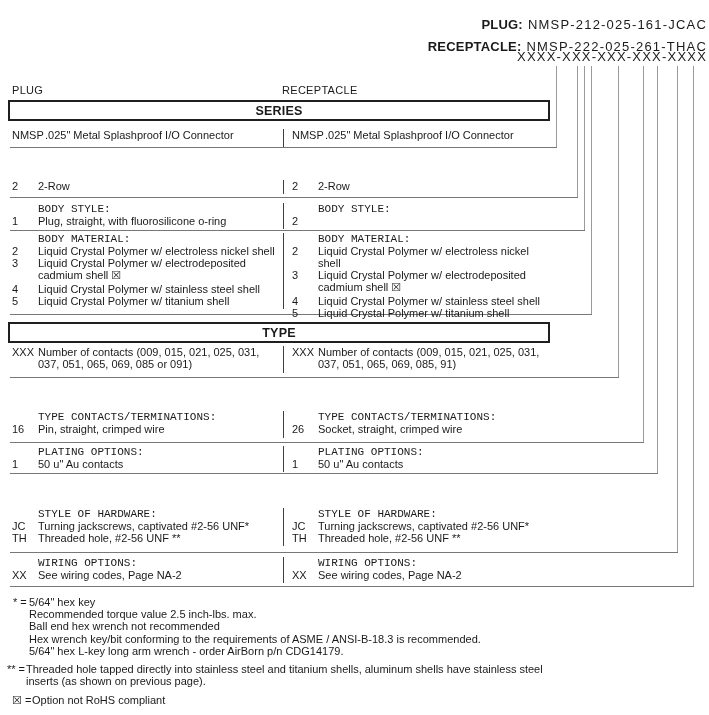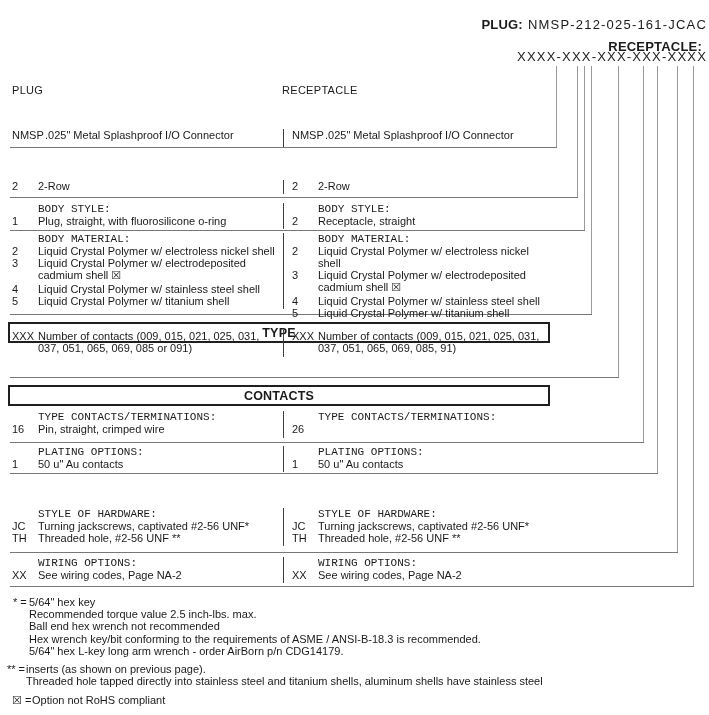--- a/index.html
+++ b/index.html
@@ -45,6 +45,7 @@
   </div>
   <div class="pn-line" style="top:40px">
     <span class="pn-label">RECEPTACLE:</span>
+    <span class="pn-value">NMSP-222-025-261-THAC</span>
   </div>
   <div class="pn-line" style="top:50px">
     <span class="pn-value">XXXX-XXX-XXX-XXX-XXXX</span>

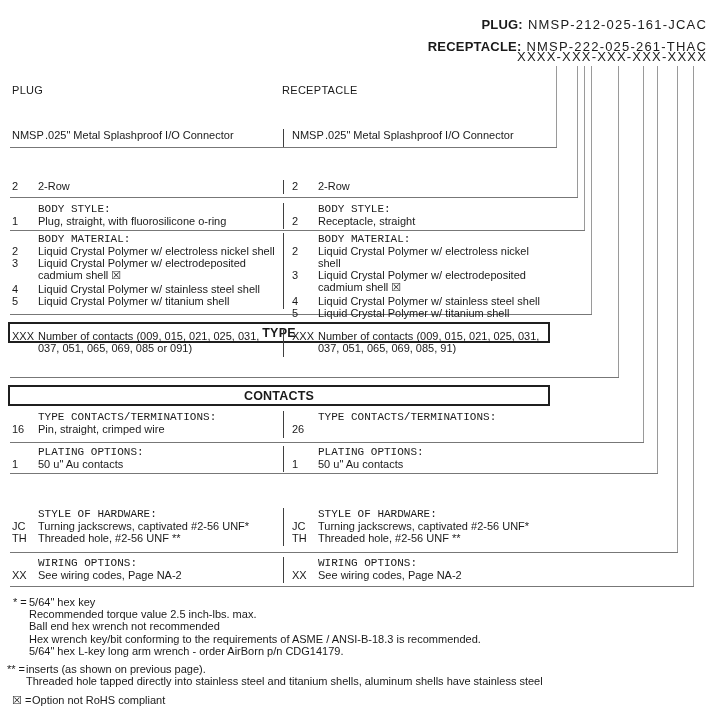--- a/index.html
+++ b/index.html
@@ -74,6 +74,9 @@
   <div class="col-label" style="left:12px;top:84px">PLUG</div>
   <div class="col-label" style="left:282px;top:84px">RECEPTACLE</div>
 
+  <div class="hdr" style="top:100px">
+    <span class="hdr-t">SERIES</span>
+  </div>
   <div class="row" style="top:129px;height:18px">
     <div class="cell">
       <div class="line">

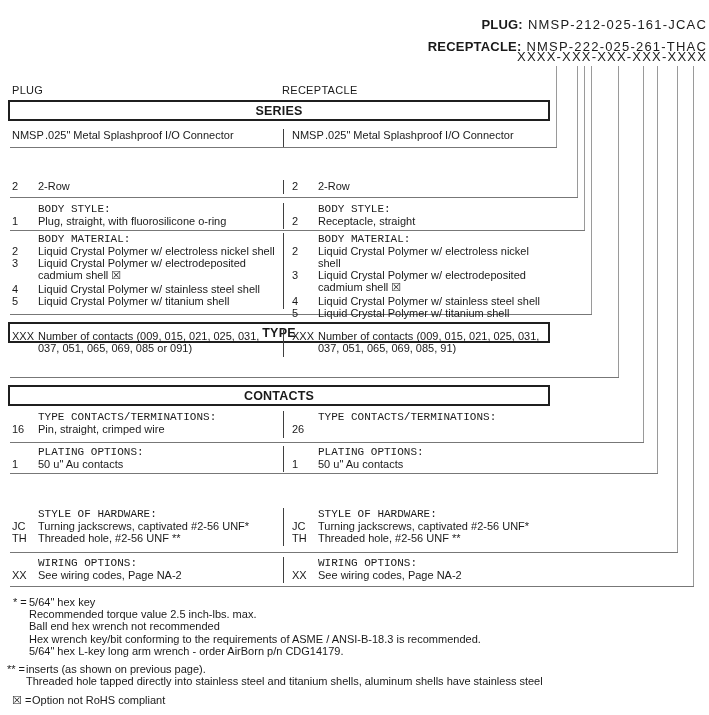--- a/index.html
+++ b/index.html
@@ -119,7 +119,6 @@
       <div class="line lbl">BODY STYLE:</div>
       <div class="line">
         <span class="code">2</span>
-        <span class="desc">Receptacle, straight</span>
       </div>
     </div>
   </div>

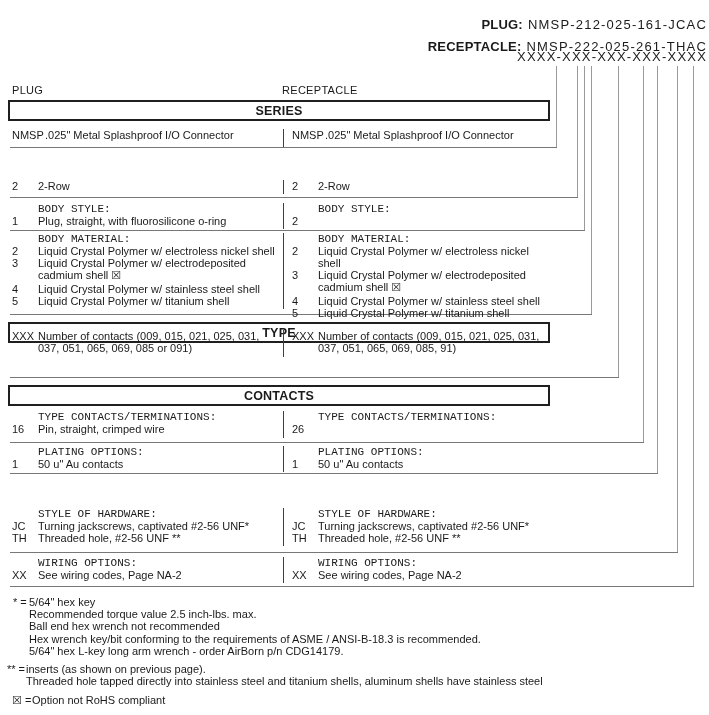--- a/index.html
+++ b/index.html
@@ -173,7 +173,7 @@
   <div class="hdr" style="top:322px">
     <span class="hdr-t">TYPE</span>
   </div>
-  <div class="row" style="top:330px;height:27px">
+  <div class="row" style="top:346px;height:27px">
     <div class="cell">
       <div class="line">
         <span class="code">XXX</span>

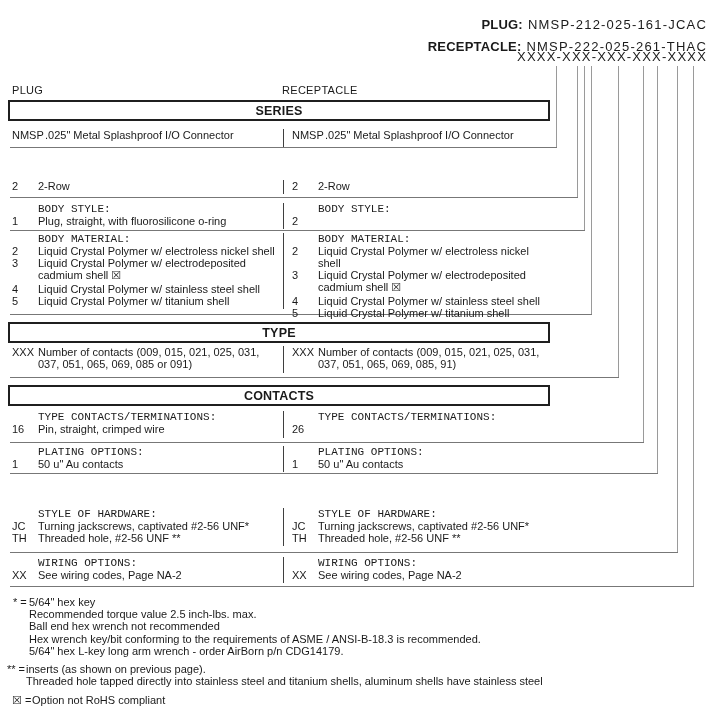--- a/index.html
+++ b/index.html
@@ -194,9 +194,6 @@
     </div>
   </div>
 
-  <div class="hdr" style="top:385px">
-    <span class="hdr-t">CONTACTS</span>
-  </div>
   <div class="row" style="top:411px;height:27px">
     <div class="cell">
       <div class="line lbl">TYPE CONTACTS/TERMINATIONS:</div>

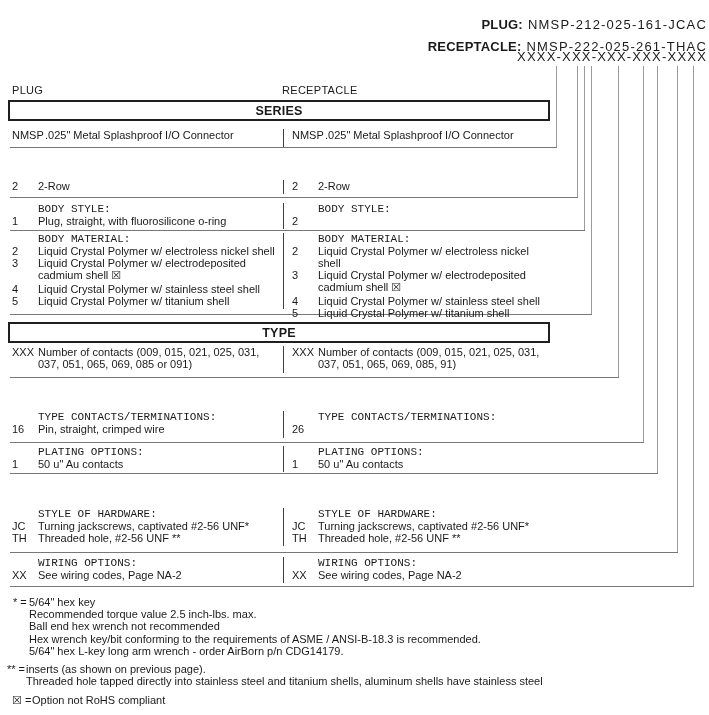--- a/index.html
+++ b/index.html
@@ -206,6 +206,7 @@
       <div class="line lbl">TYPE CONTACTS/TERMINATIONS:</div>
       <div class="line">
         <span class="code">26</span>
+        <span class="desc">Socket, straight, crimped wire</span>
       </div>
     </div>
   </div>

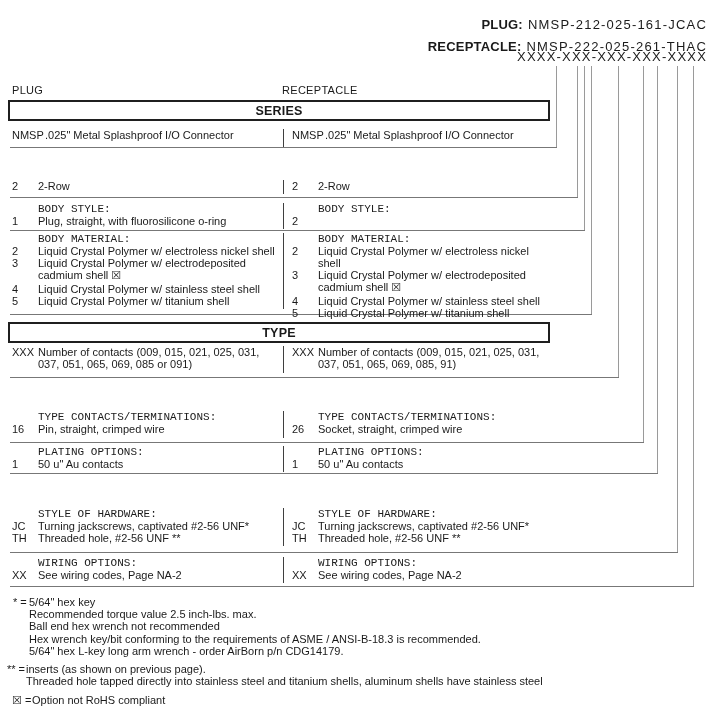--- a/index.html
+++ b/index.html
@@ -281,8 +281,8 @@
   <div class="fn" style="left:7px;top:663px">
     <span class="fn-marker" style="width:19px">** =</span>
     <div class="fn-lines">
+      <div>Threaded hole tapped directly into stainless steel and titanium shells, aluminum shells have stainless steel</div>
       <div>inserts (as shown on previous page).</div>
-      <div>Threaded hole tapped directly into stainless steel and titanium shells, aluminum shells have stainless steel</div>
     </div>
   </div>
   <div class="fn" style="left:12px;top:694px">

